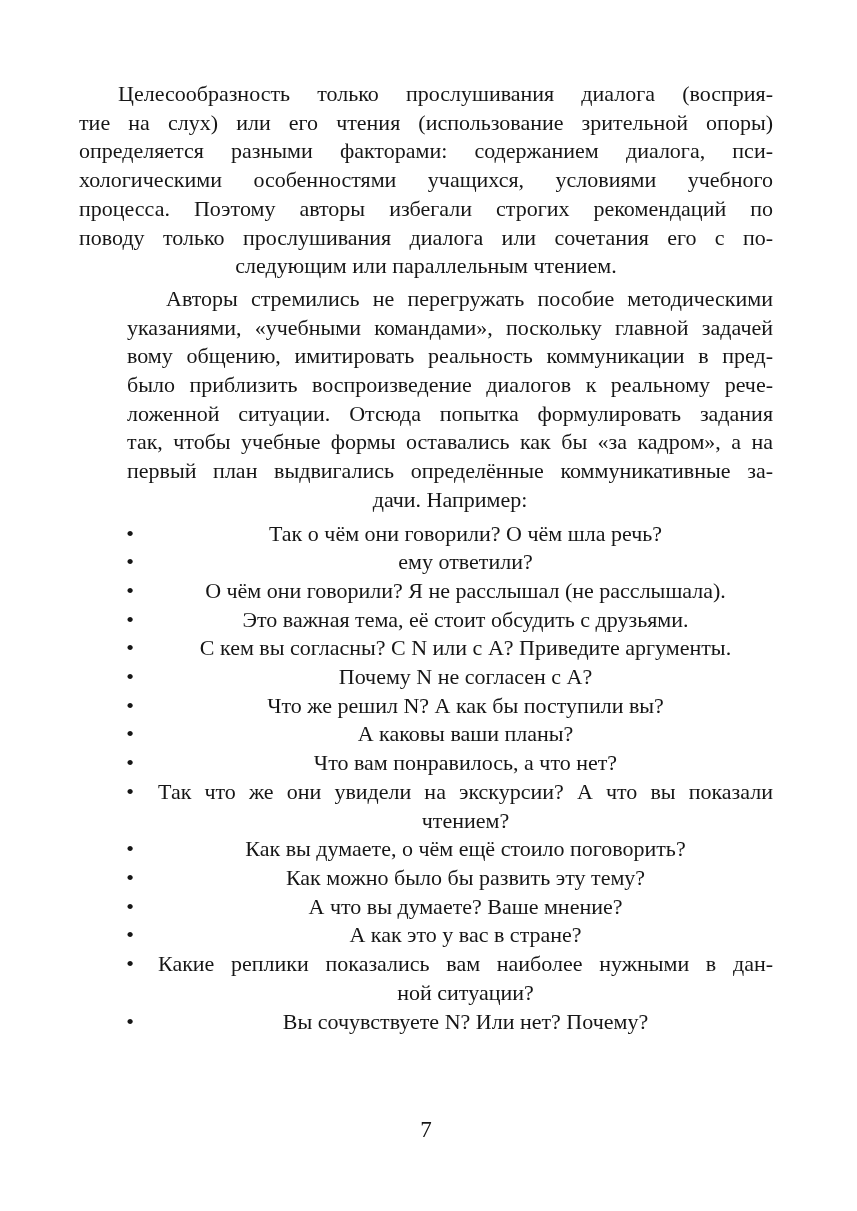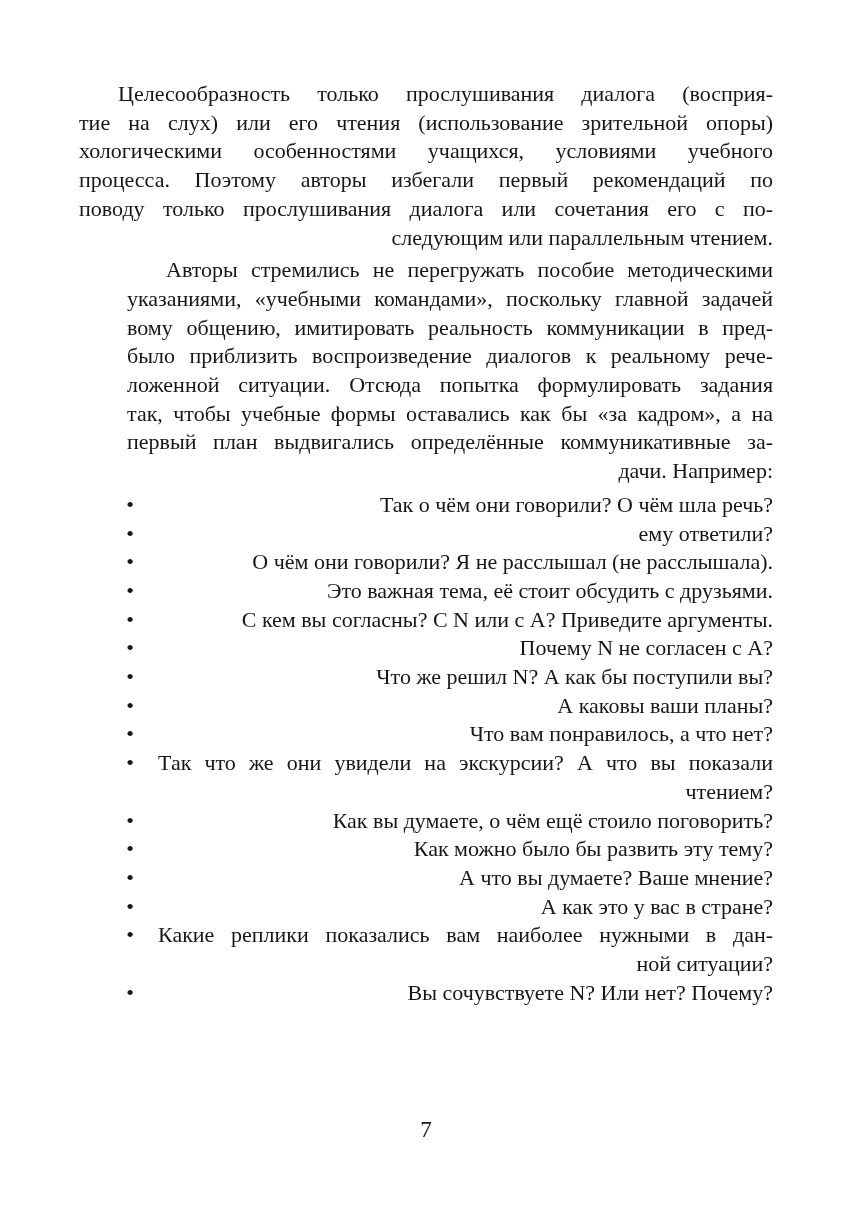--- a/index.html
+++ b/index.html
@@ -54,6 +54,7 @@
       <div class="para">
         <div class="line jfy">Целесообразность только прослушивания диалога (восприя-</div>
         <div class="line jfy">тие на слух) или его чтения (использование зрительной опоры)</div>
+        <div class="line jfy">определяется разными факторами: содержанием диалога, пси-</div>
         <div class="line jfy">хологическими особенностями учащихся, условиями учебного</div>
         <div class="line jfy">процесса. Поэтому авторы избегали первый рекомендаций по</div>
         <div class="line jfy">поводу только прослушивания диалога или сочетания его с по-</div>

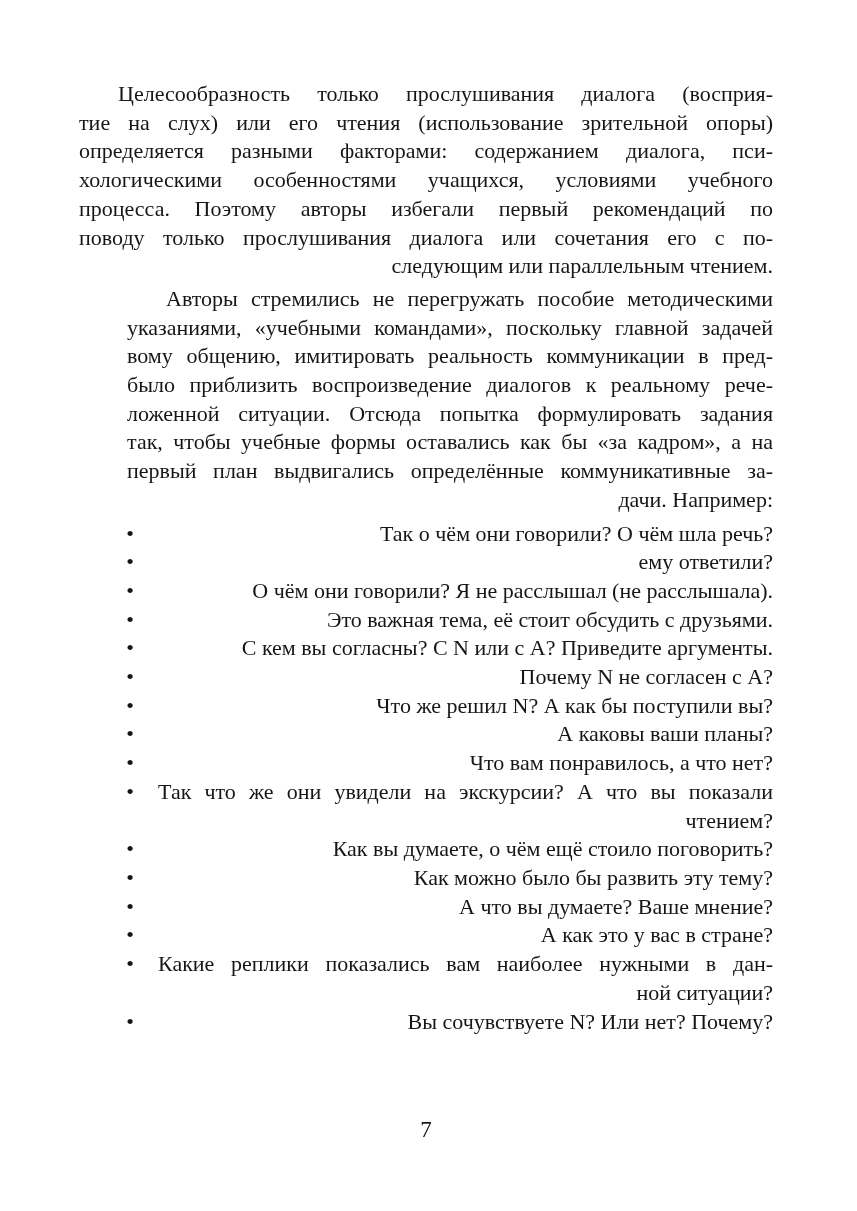--- a/index.html
+++ b/index.html
@@ -56,7 +56,7 @@
         <div class="line jfy">тие на слух) или его чтения (использование зрительной опоры)</div>
         <div class="line jfy">определяется разными факторами: содержанием диалога, пси-</div>
         <div class="line jfy">хологическими особенностями учащихся, условиями учебного</div>
-        <div class="line jfy">процесса. Поэтому авторы избегали первый рекомендаций по</div>
+        <div class="line jfy">процесса. Поэтому авторы избегали строгих рекомендаций по</div>
         <div class="line jfy">поводу только прослушивания диалога или сочетания его с по-</div>
         <div class="line">следующим или параллельным чтением.</div>
       </div>

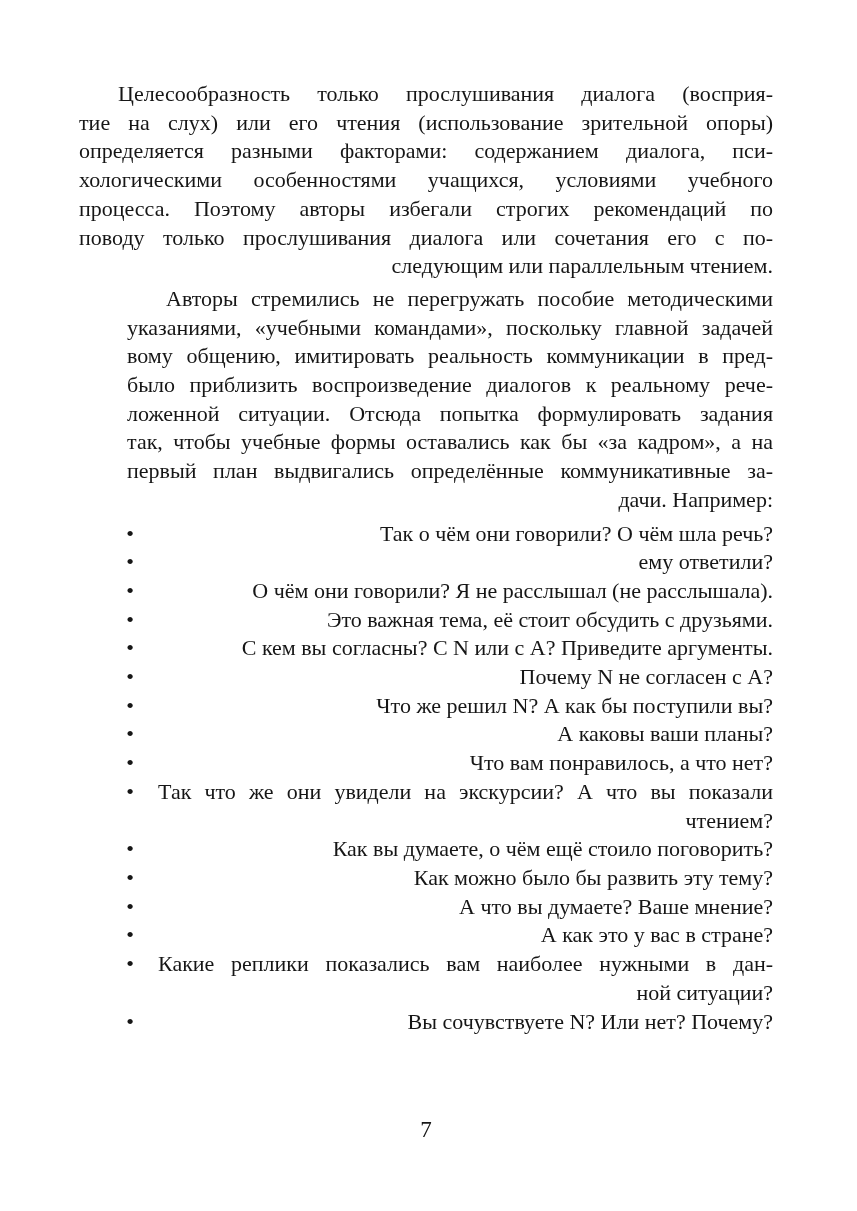--- a/index.html
+++ b/index.html
@@ -22,7 +22,7 @@
   }
   .para { margin: 0; }
   .para + .para { margin-top: 4px; margin-left: 48px; }
-  .line { text-align: right; }
+  .line { text-align: center; }
   
   .line.jfy { text-align: justify; text-align-last: justify; }
   

